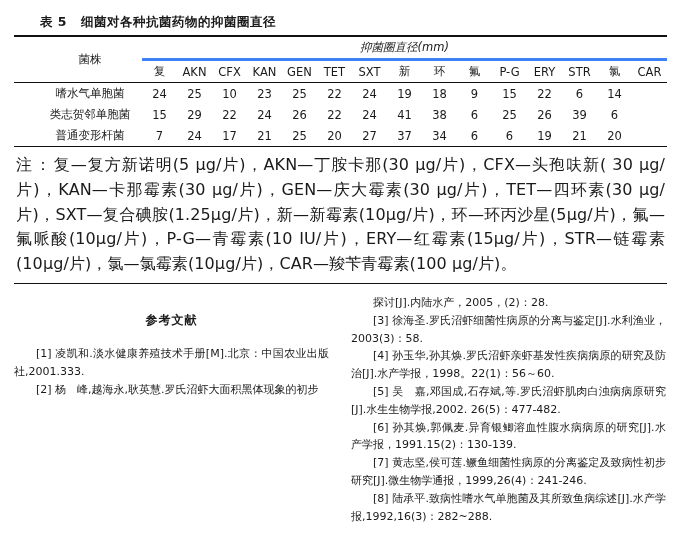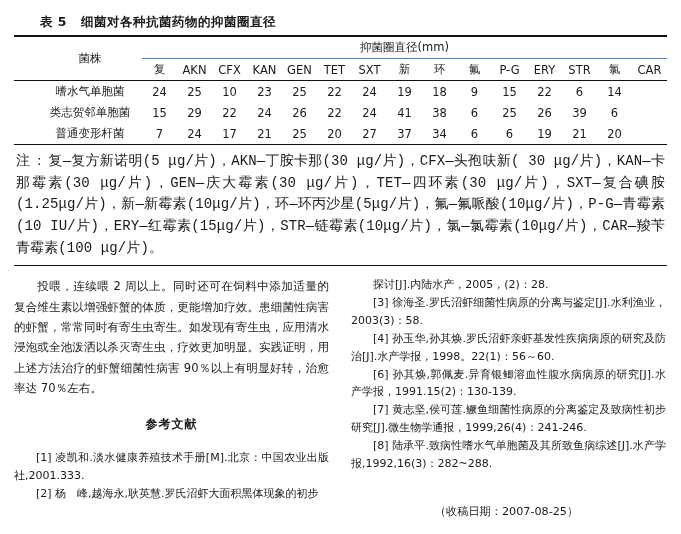--- a/index.html
+++ b/index.html
@@ -74,7 +74,8 @@
     padding: 4px 0;
   }
   .span-rule {
-    border-bottom: 1px solid #3b82f6;
+    border-bottom: 3px solid #3b82f6;
+    font-style: italic;
   }
 
   

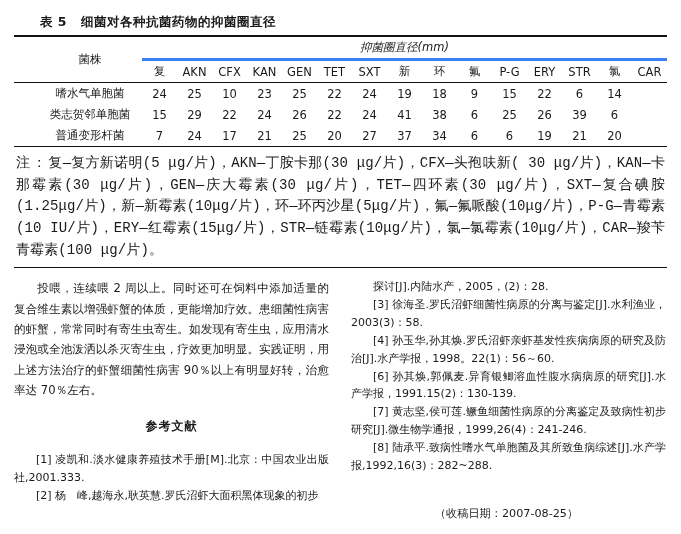--- a/index.html
+++ b/index.html
@@ -80,12 +80,11 @@
 
   
   .note {
-    font-size: 14px;
+    font-size: 16px;
     line-height: 1.55;
     text-align: justify;
     padding: 6px 2px 6px 2px;
     letter-spacing: 0.1px;
-    font-family: Liberation Mono, monospace;
   }
   .note .note-label {
     letter-spacing: 2px;

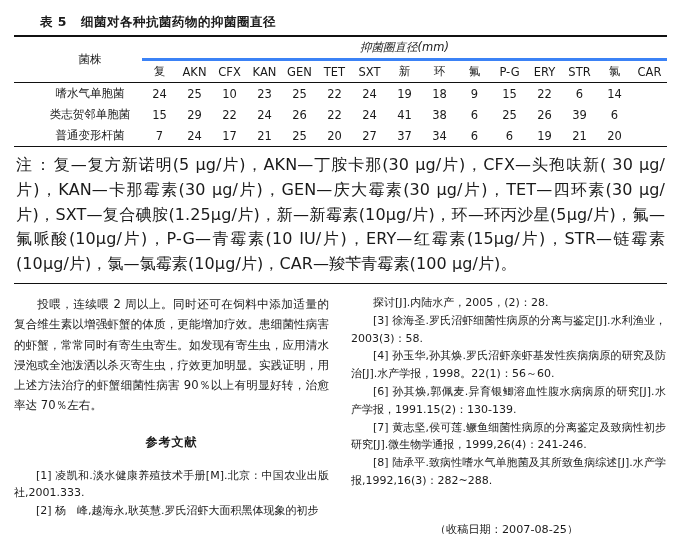--- a/index.html
+++ b/index.html
@@ -239,7 +239,6 @@
   <div class="columns">
 
     <div class="col">
-      <p>投喂，连续喂 2 周以上。同时还可在饲料中添加适量的复合维生素以增强虾蟹的体质，更能增加疗效。患细菌性病害的虾蟹，常常同时有寄生虫寄生。如发现有寄生虫，应用清水浸泡或全池泼洒以杀灭寄生虫，疗效更加明显。实践证明，用上述方法治疗的虾蟹细菌性病害 90％以上有明显好转，治愈率达 70％左右。</p>
       <div class="refs-title">参考文献</div>
       <p class="ref">[1] 凌凯和.淡水健康养殖技术手册[M].北京：中国农业出版社,2001.333.</p>
       <p class="ref">[2] 杨　峰,越海永,耿英慧.罗氏沼虾大面积黑体现象的初步</p>

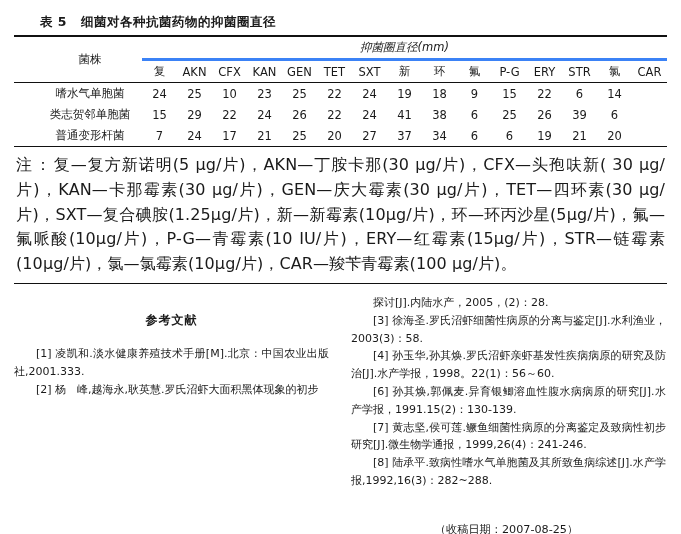--- a/index.html
+++ b/index.html
@@ -248,6 +248,7 @@
       <p class="ref">探讨[J].内陆水产，2005，(2)：28.</p>
       <p class="ref">[3] 徐海圣.罗氏沼虾细菌性病原的分离与鉴定[J].水利渔业，2003(3)：58.</p>
       <p class="ref">[4] 孙玉华,孙其焕.罗氏沼虾亲虾基发性疾病病原的研究及防治[J].水产学报，1998。22(1)：56～60.</p>
+      <p class="ref">[5] 吴　嘉,邓国成,石存斌,等.罗氏沼虾肌肉白浊病病原研究[J].水生生物学报,2002. 26(5)：477-482.</p>
       <p class="ref">[6] 孙其焕,郭佩麦.异育银鲫溶血性腹水病病原的研究[J].水产学报，1991.15(2)：130-139.</p>
       <p class="ref">[7] 黄志坚,侯可莲.鳜鱼细菌性病原的分离鉴定及致病性初步研究[J].微生物学通报，1999,26(4)：241-246.</p>
       <p class="ref">[8] 陆承平.致病性嗜水气单胞菌及其所致鱼病综述[J].水产学报,1992,16(3)：282~288.</p>

